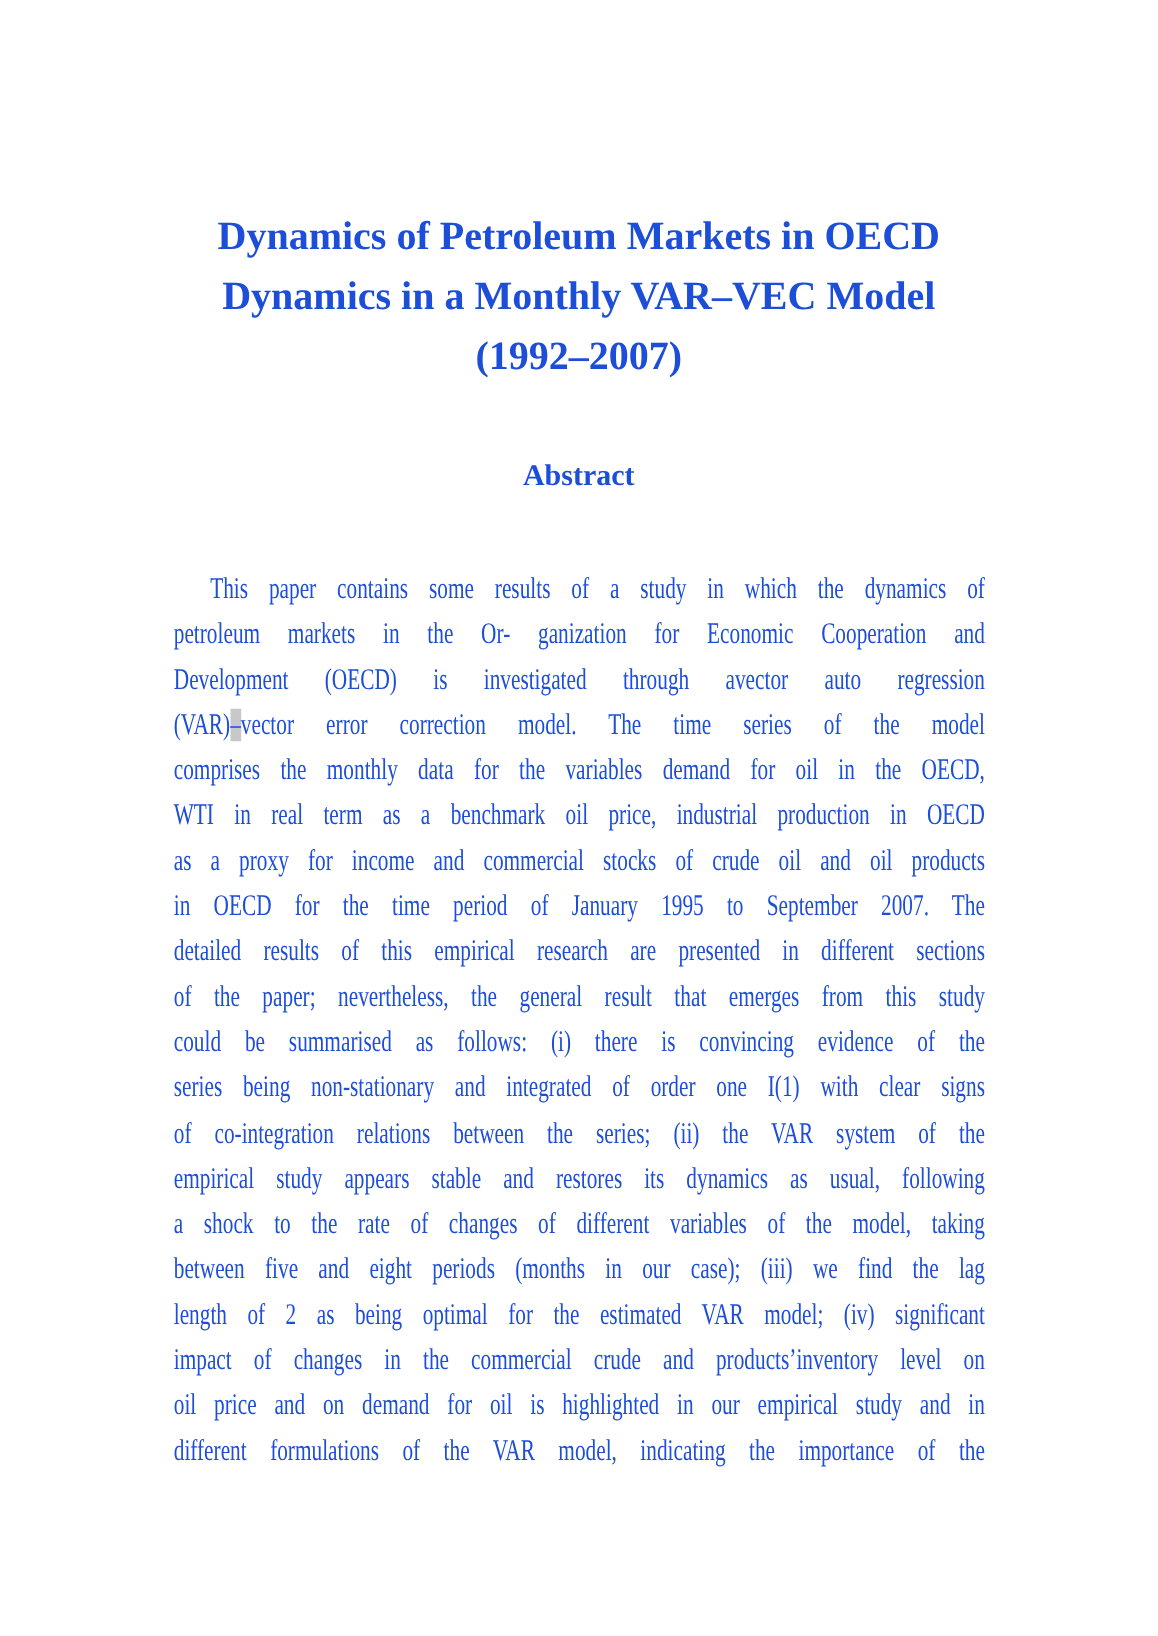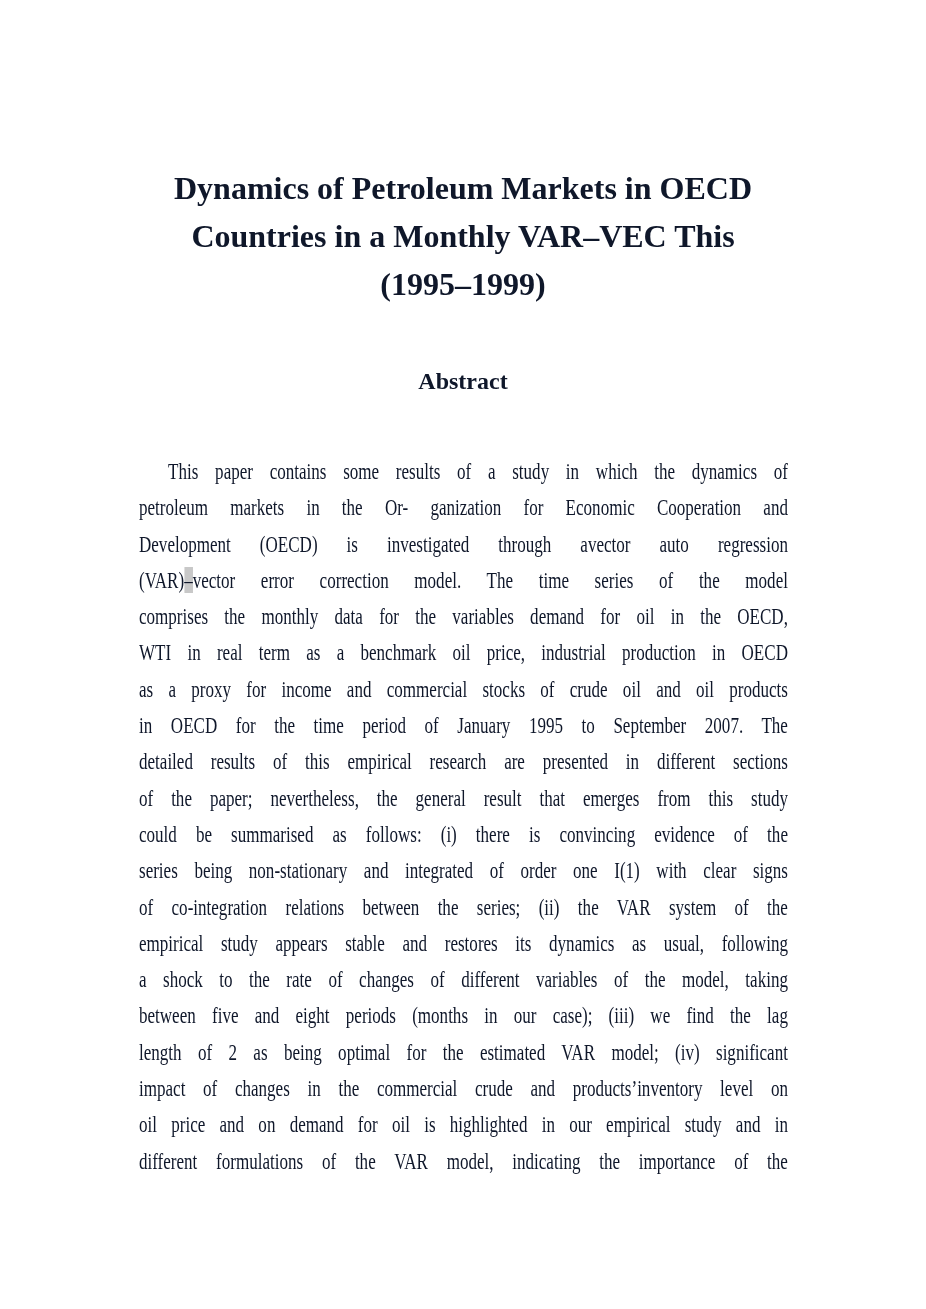--- a/index.html
+++ b/index.html
@@ -63,7 +63,7 @@
 </head>
 <body>
 
-<div class="page" style="color: #0f172a; background: rgb(255, 255, 255); text-decoration: underline;">
+<div class="page" style="color: #1d4ed8; background: rgb(255, 255, 255); text-decoration: underline;">
 
   <header class="title-block">
     <div class="title-line">Dynamics of Petroleum Markets in OECD</div>

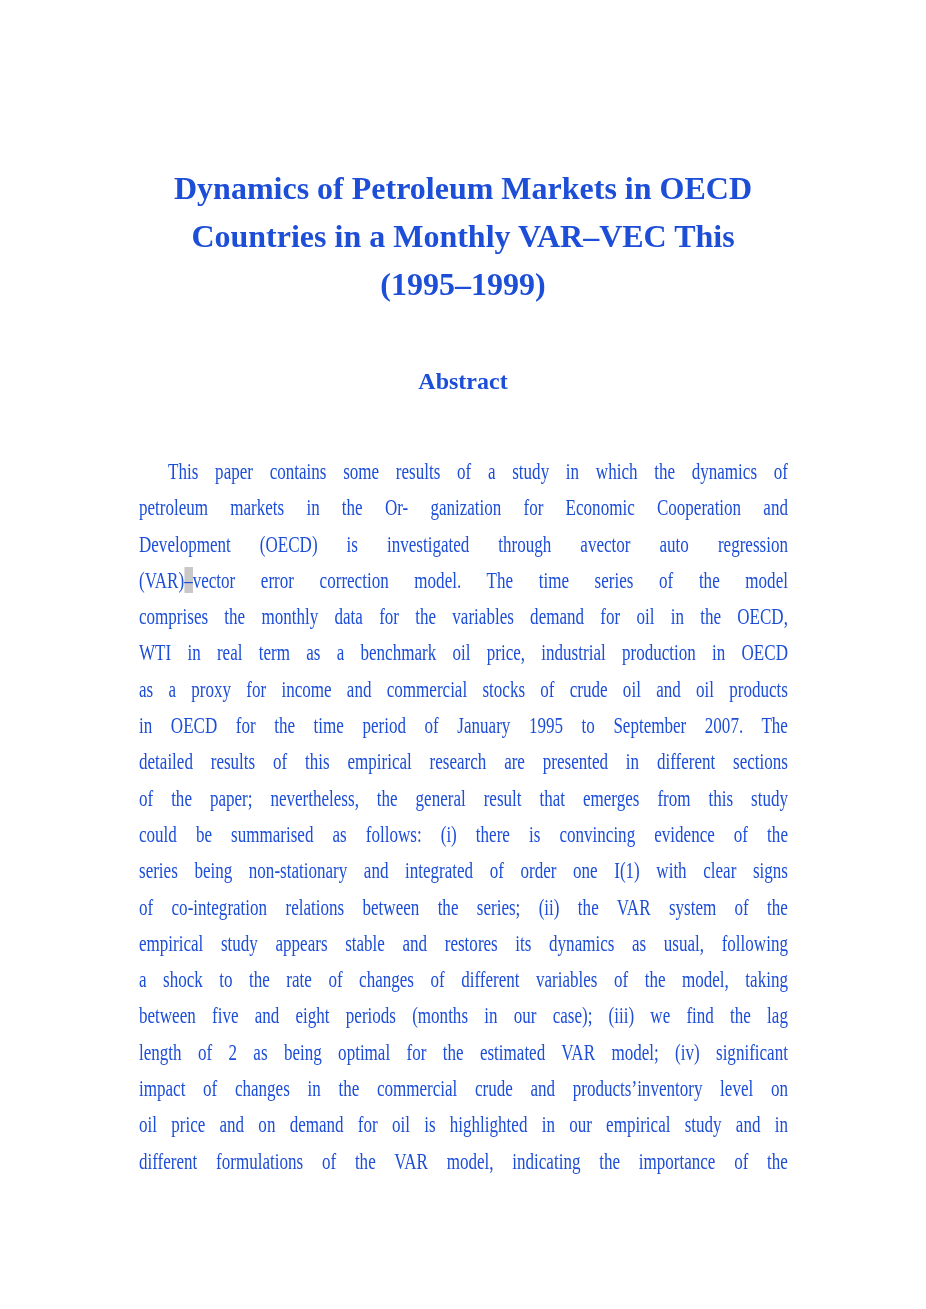--- a/index.html
+++ b/index.html
@@ -67,7 +67,7 @@
 
   <header class="title-block">
     <div class="title-line">Dynamics of Petroleum Markets in OECD</div>
-    <div class="title-line">Countries in a Monthly VAR–VEC This</div>
+    <div class="title-line">Dynamics in a Monthly VAR–VEC Model</div>
     <div class="title-line">(1995–1999)</div>
   </header>
 

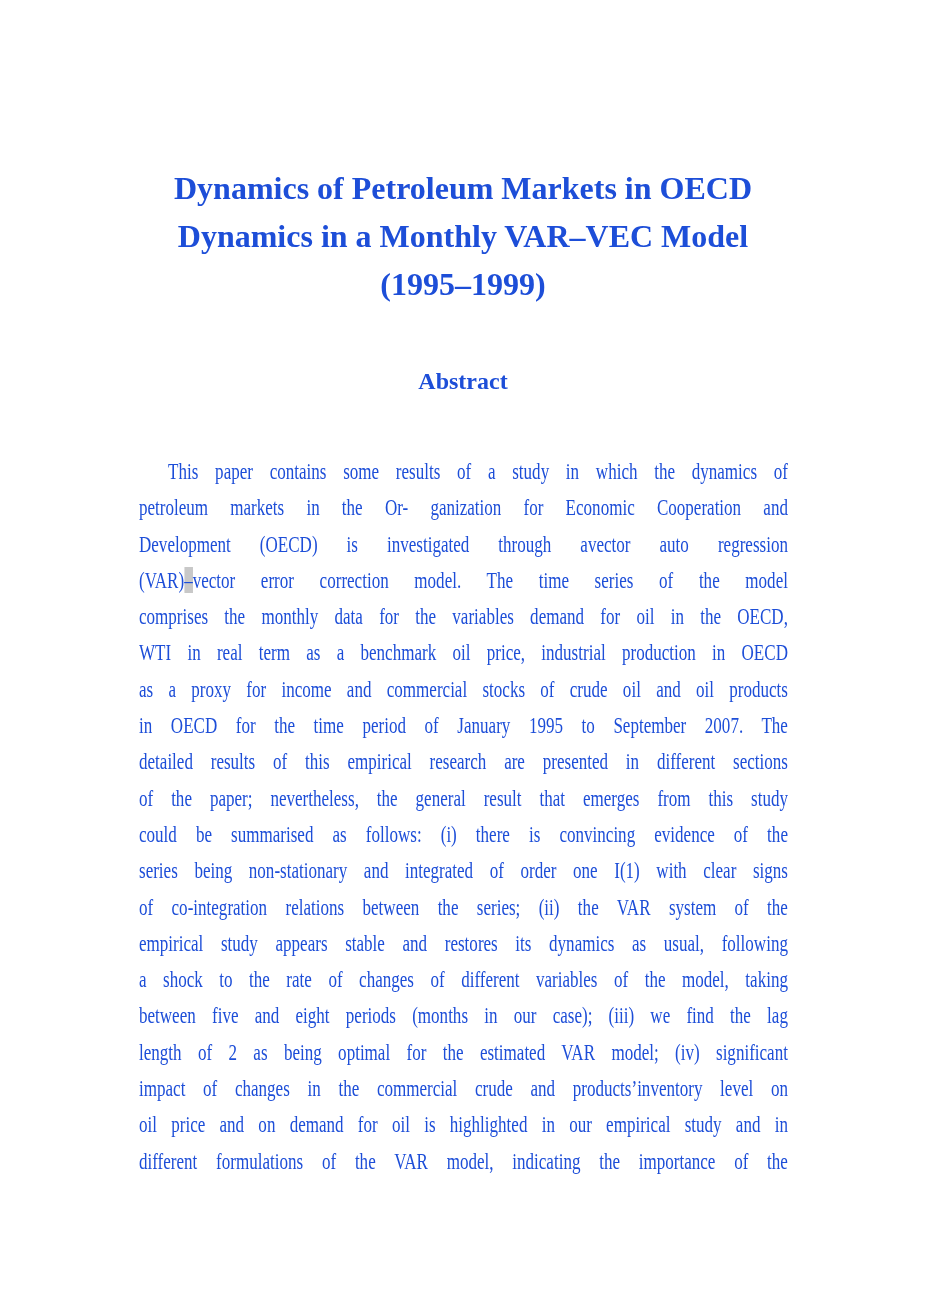--- a/index.html
+++ b/index.html
@@ -68,7 +68,7 @@
   <header class="title-block">
     <div class="title-line">Dynamics of Petroleum Markets in OECD</div>
     <div class="title-line">Dynamics in a Monthly VAR–VEC Model</div>
-    <div class="title-line">(1995–1999)</div>
+    <div class="title-line">(1992–2007)</div>
   </header>
 
   <h2 class="abstract-heading">Abstract</h2>

